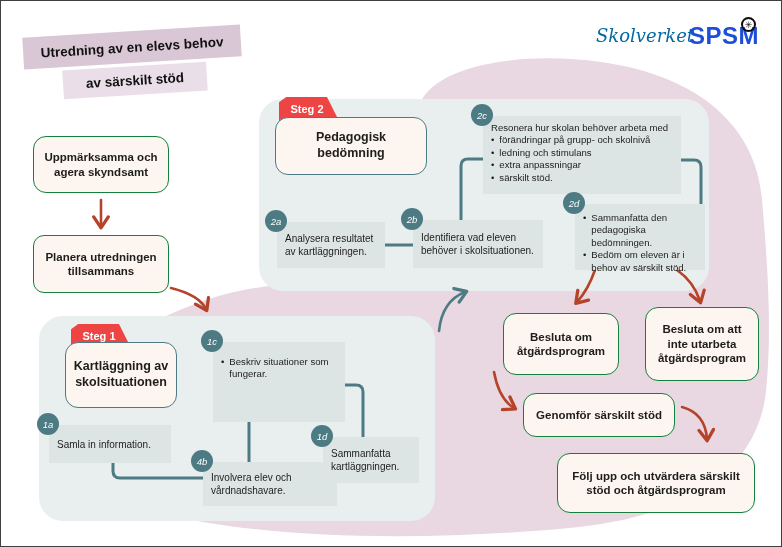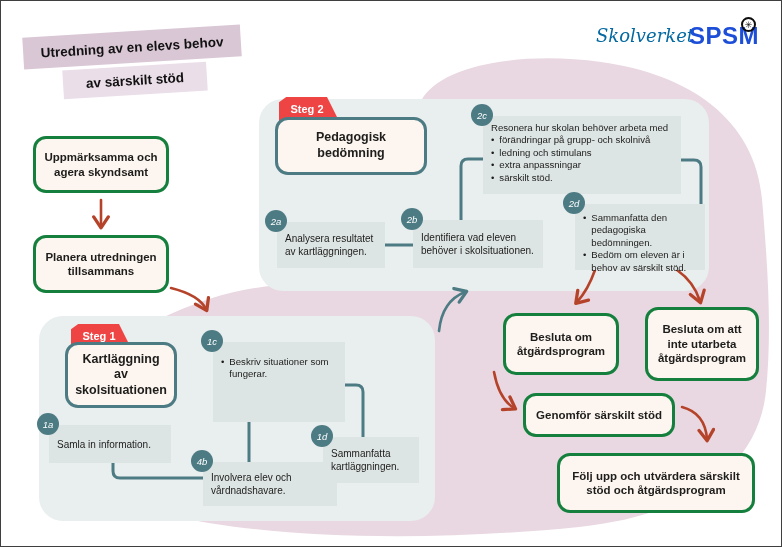--- a/index.html
+++ b/index.html
@@ -37,7 +37,7 @@
   #steg1-tab{left:70px;top:323px;width:60px;height:24px;}
 
   
-  .cbox{background:#fdf5ef;border:3px solid #15803d;border-radius:13px;
+  .cbox{background:#fdf5ef;border:1px solid #15803d;border-radius:13px;
         display:flex;align-items:center;justify-content:center;text-align:center;
         font-weight:bold;font-size:11.5px;line-height:1.25;padding:4px 7px;}
   .cbox.teal{border-color:#4d7b84;font-size:12.5px;}

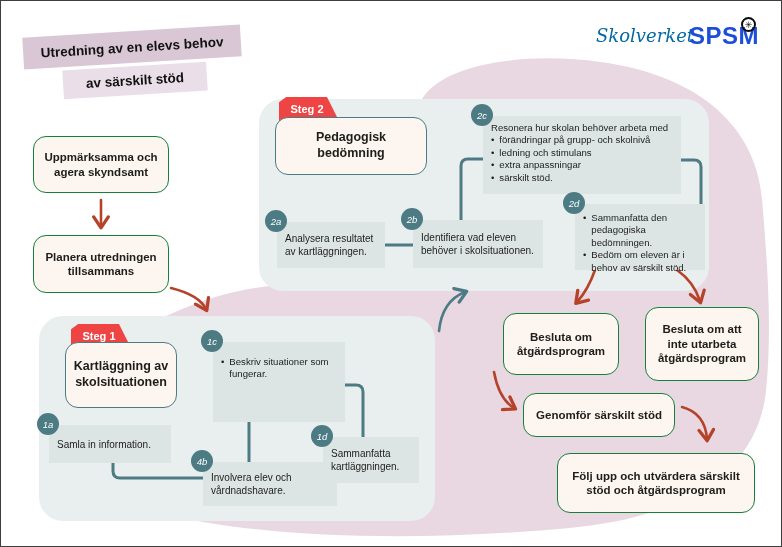--- a/index.html
+++ b/index.html
@@ -114,7 +114,7 @@
   <div class="abs cbox" style="left:32px;top:135px;width:136px;height:57px;">
     <span>Uppmärksamma och agera skyndsamt</span>
   </div>
-  <div class="abs cbox" style="left:32px;top:234px;width:136px;height:58px;">
+  <div class="abs cbox" style="left:32px;top:234px;width:136px;height:58px;border-radius:11px;">
     <span>Planera utredningen tillsammans</span>
   </div>
 

